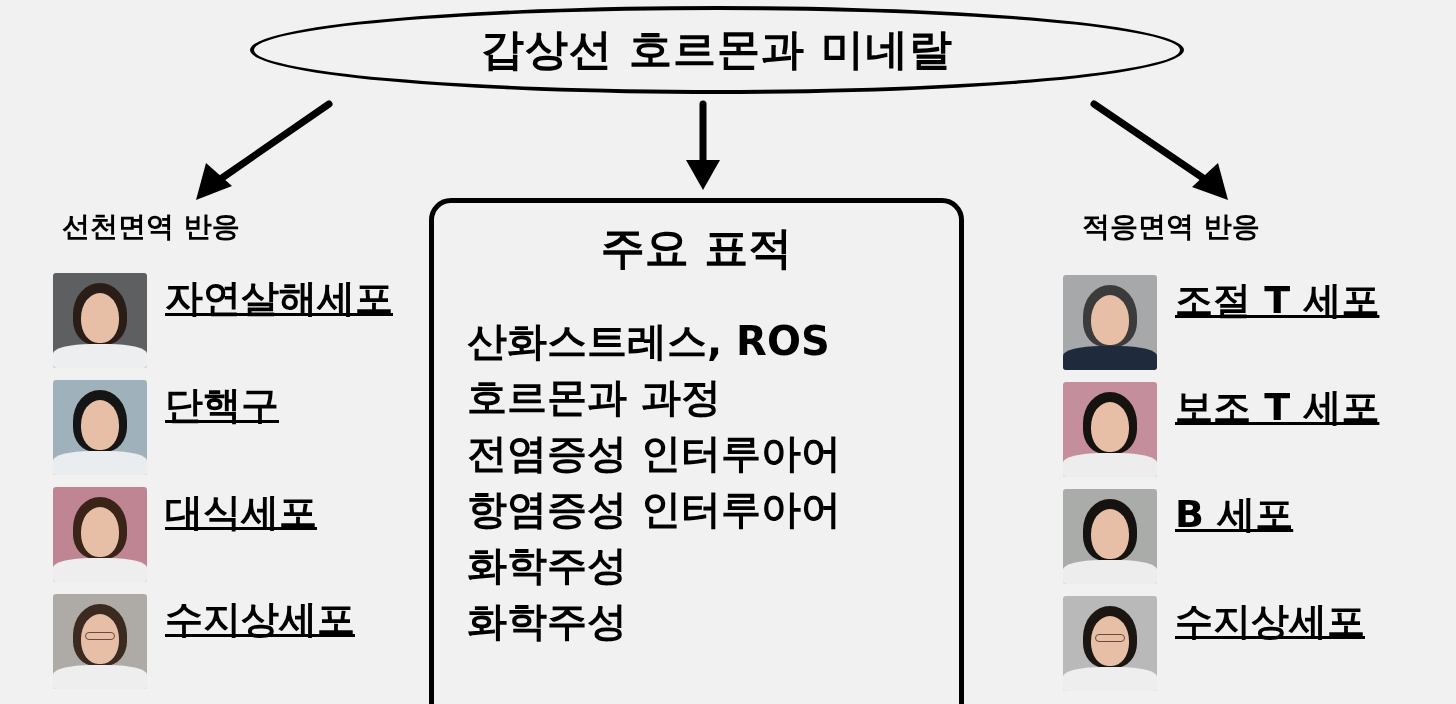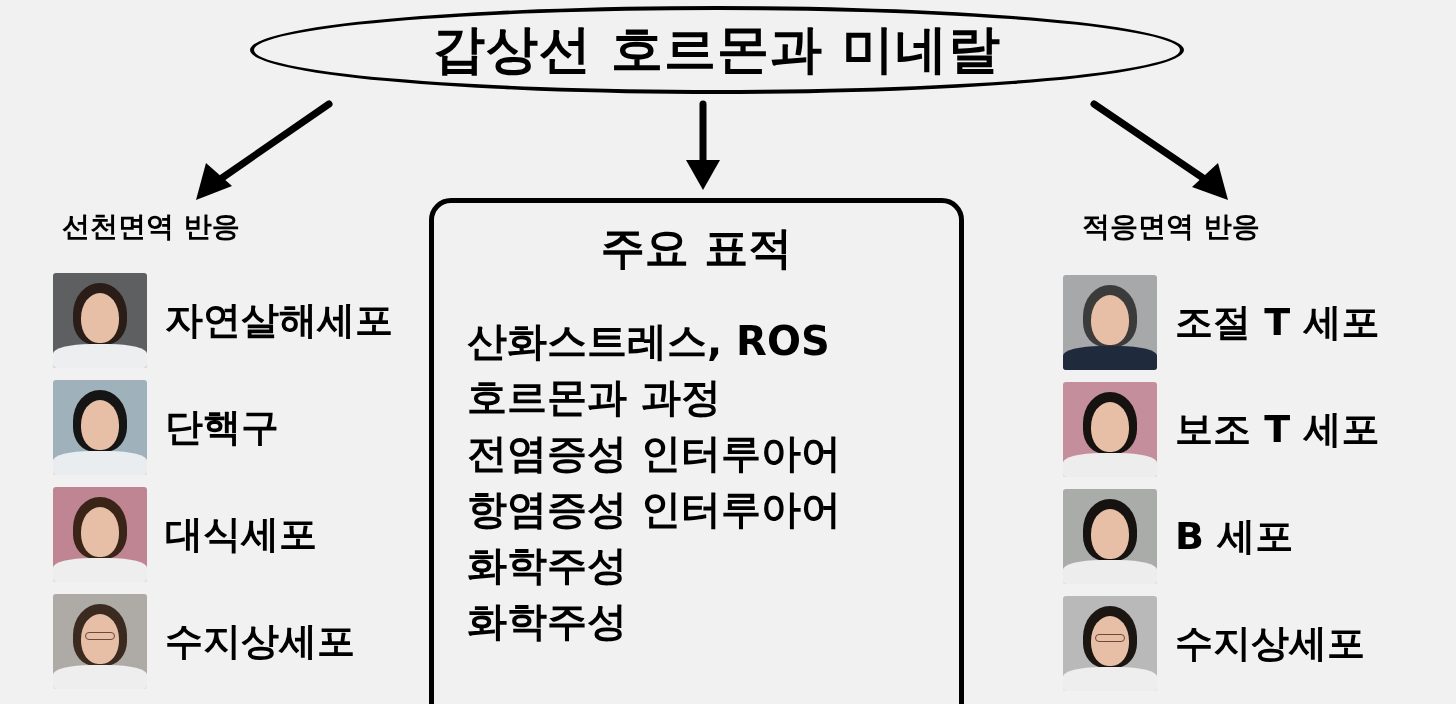--- a/index.html
+++ b/index.html
@@ -11,7 +11,7 @@
     border: 4px solid #000; border-radius: 50%;
     display: flex; align-items: center; justify-content: center;
   }
-  .title-text { font-size: 52px; font-weight: bold; letter-spacing: 1px; }
+  .title-text { font-size: 43px; font-weight: bold; letter-spacing: 1px; }
 
   svg.arrows { position: absolute; left: 0; top: 0; width: 1456px; height: 704px; pointer-events: none; }
 

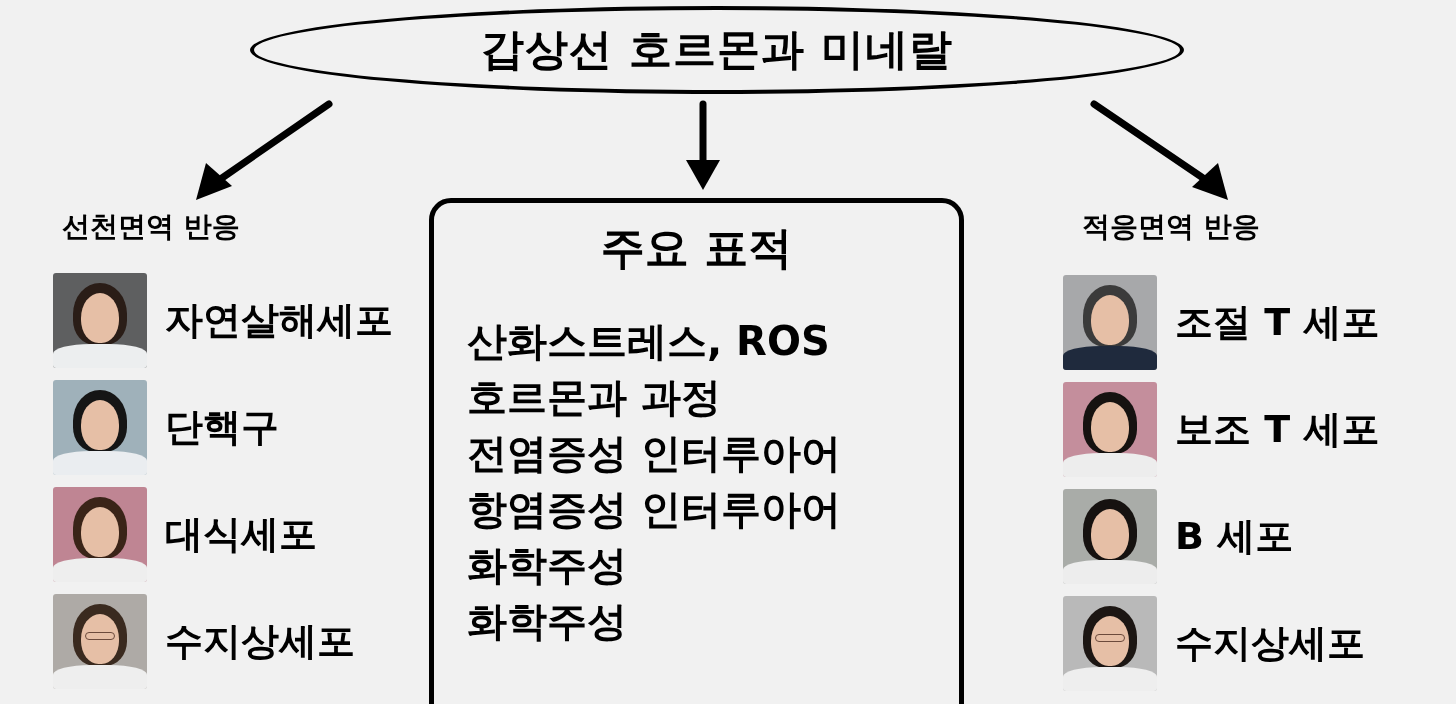--- a/index.html
+++ b/index.html
@@ -23,7 +23,7 @@
   #left-list { left: 53px; top: 273px; }
   #right-list { left: 1063px; top: 275px; }
 
-  .cell-item { display: flex; align-items: center; height: 95px; }
+  .cell-item { display: flex; height: 95px; text-decoration: underline; }
   .portrait {
     width: 94px; height: 95px; border-radius: 3px; position: relative; overflow: hidden; flex: 0 0 auto;
   }

